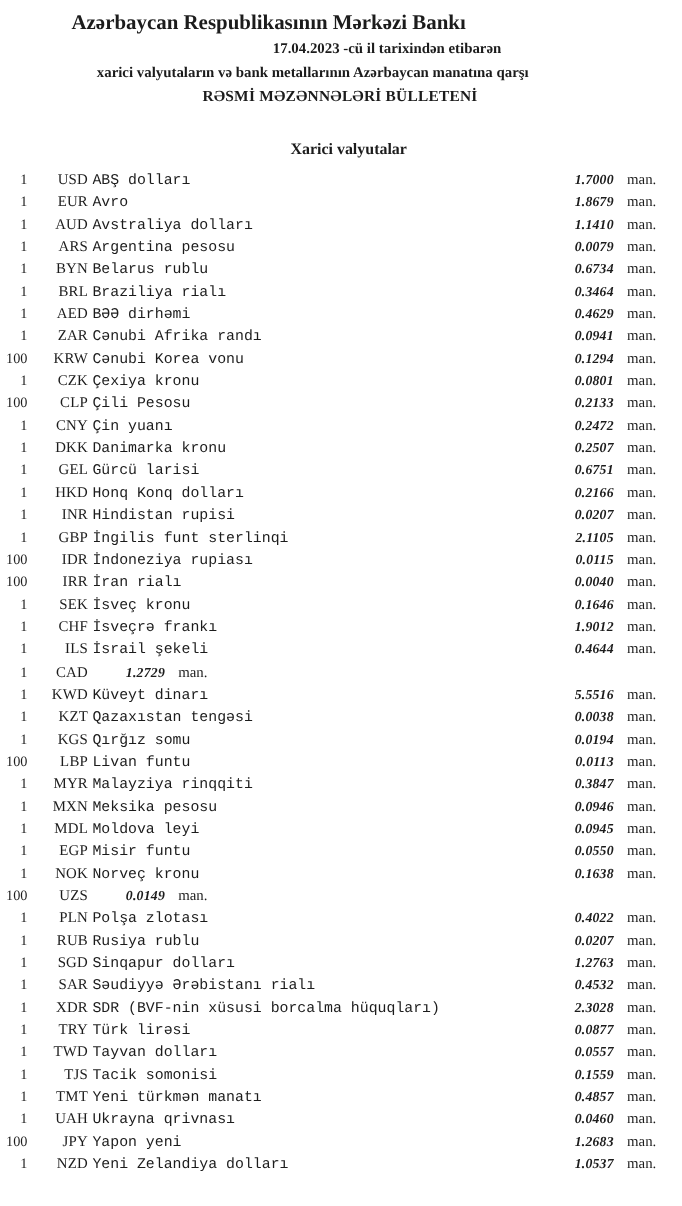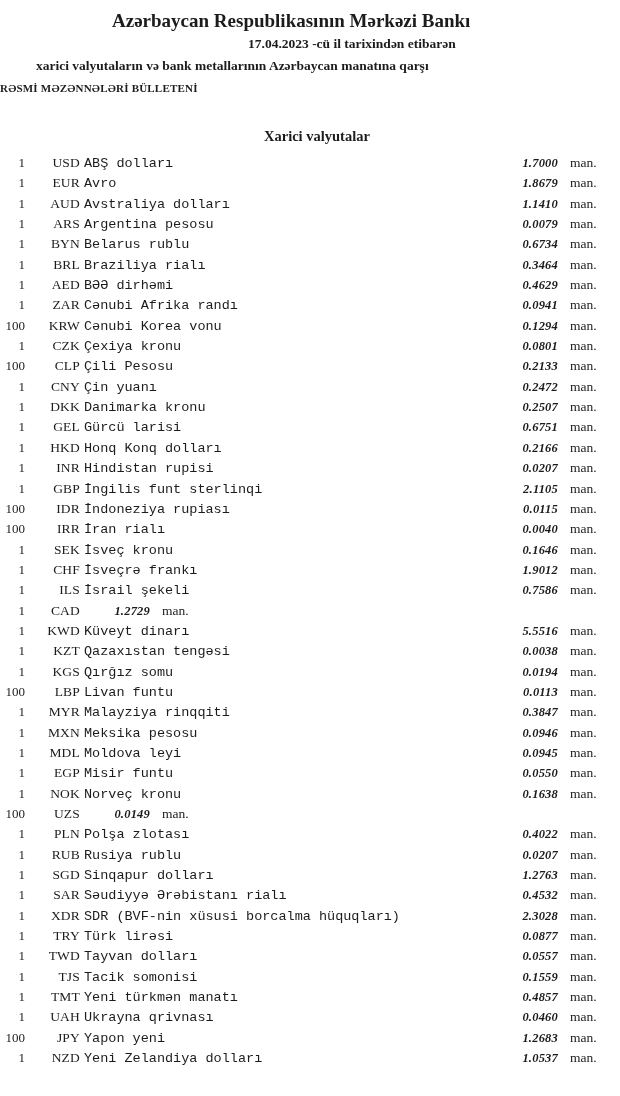--- a/index.html
+++ b/index.html
@@ -13,7 +13,7 @@
     position: relative;
   }
   .hline { white-space: nowrap; font-weight: bold; }
-  .h-bank     { padding-top: 9px; padding-left: 112px; font-size: 19px;  line-height: 24px; }
+  .h-bank     { padding-top: 9px; padding-left: 65px; font-size: 19px;  line-height: 24px; }
   .h-date     { padding-left: 248px; font-size: 13.5px; line-height: 22px; }
   .h-sub      { padding-left: 36px;  font-size: 13.5px; line-height: 22px; }
   .h-bulletin { font-size: 11px;   line-height: 23px; letter-spacing: 0.2px; }

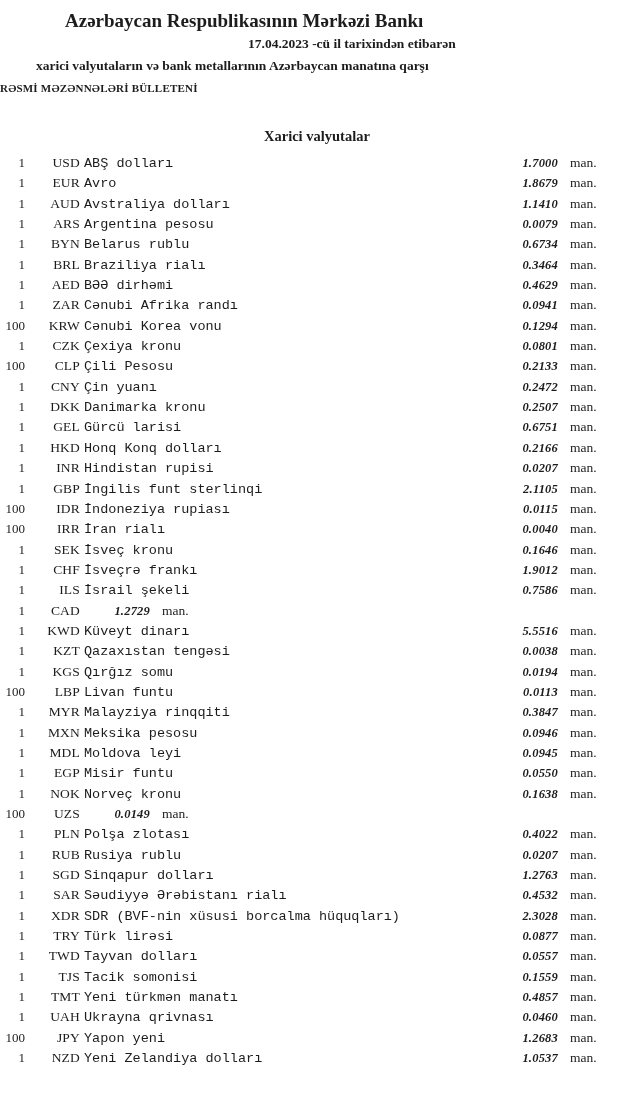--- a/index.html
+++ b/index.html
@@ -15,7 +15,7 @@
   .hline { white-space: nowrap; font-weight: bold; }
   .h-bank     { padding-top: 9px; padding-left: 65px; font-size: 19px;  line-height: 24px; }
   .h-date     { padding-left: 248px; font-size: 13.5px; line-height: 22px; }
-  .h-sub      { padding-left: 36px;  font-size: 13.5px; line-height: 22px; }
+  .h-sub      { padding-left: 88px;  font-size: 13.5px; line-height: 22px; }
   .h-bulletin { font-size: 11px;   line-height: 23px; letter-spacing: 0.2px; }
   .section-title {
     margin-top: 25px; padding-left: 264px;

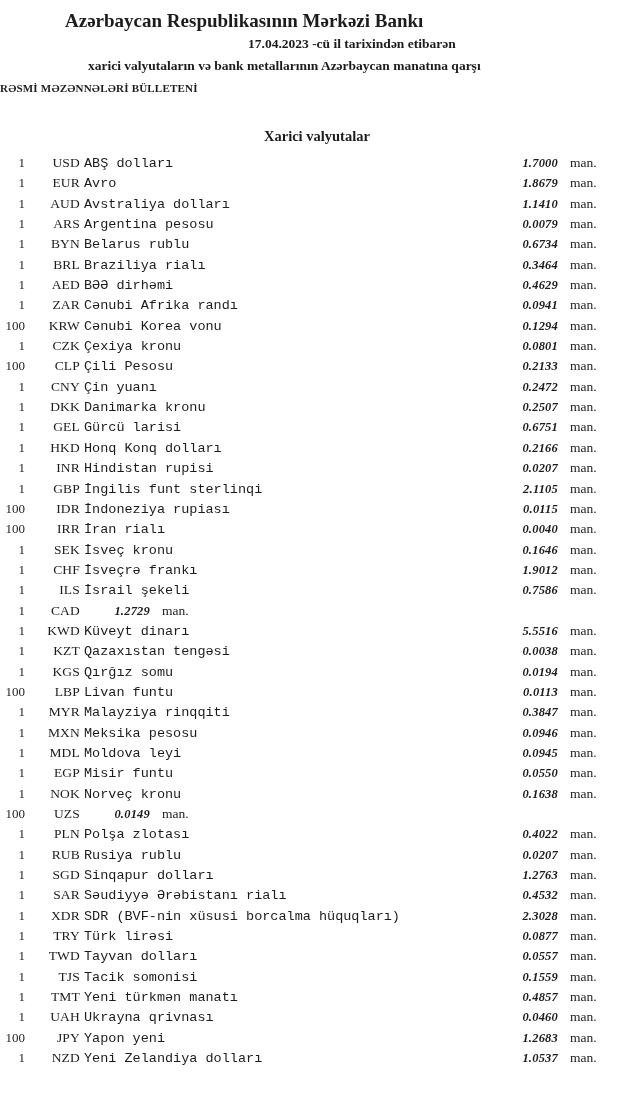--- a/index.html
+++ b/index.html
@@ -16,7 +16,7 @@
   .h-bank     { padding-top: 9px; padding-left: 65px; font-size: 19px;  line-height: 24px; }
   .h-date     { padding-left: 248px; font-size: 13.5px; line-height: 22px; }
   .h-sub      { padding-left: 88px;  font-size: 13.5px; line-height: 22px; }
-  .h-bulletin { font-size: 11px;   line-height: 23px; letter-spacing: 0.2px; }
+  .h-bulletin { padding-left: 184px; font-size: 14px;   line-height: 23px; letter-spacing: 0.2px; }
   .section-title {
     margin-top: 25px; padding-left: 264px;
     font-size: 14.5px; font-weight: bold; line-height: 22px; white-space: nowrap;

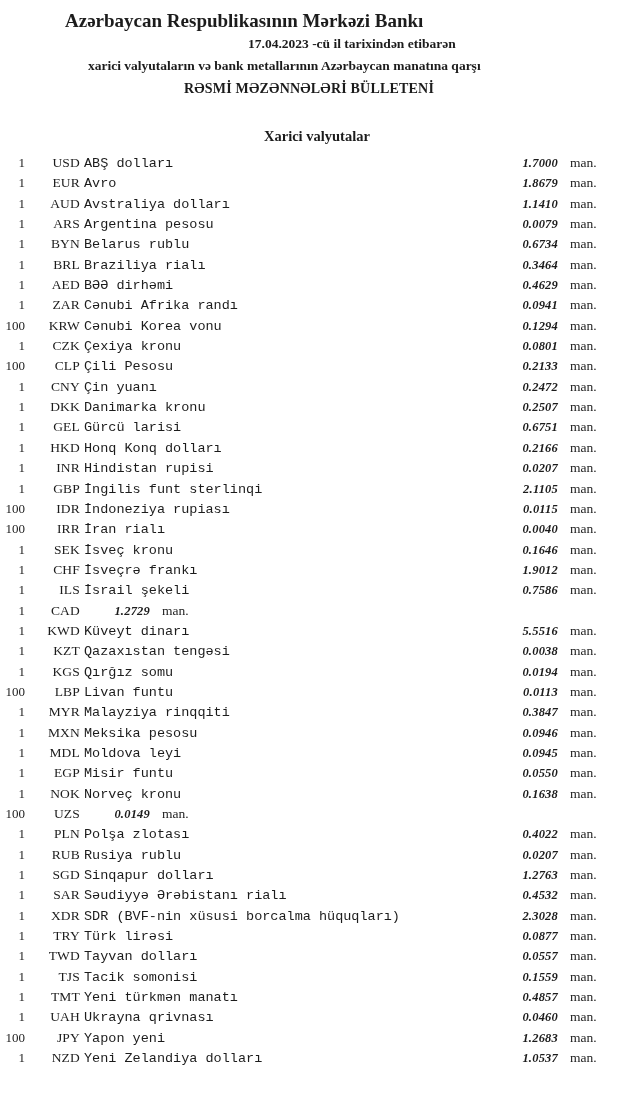--- a/index.html
+++ b/index.html
@@ -224,7 +224,7 @@
     <span class="cell-qty">1</span>
     <span class="cell-code">ILS</span>
     <span class="cell-name">İsrail şekeli</span>
-    <span class="cell-rate">0.7586</span>
+    <span class="cell-rate">0.4644</span>
     <span class="cell-unit">man.</span>
   </div>
 

